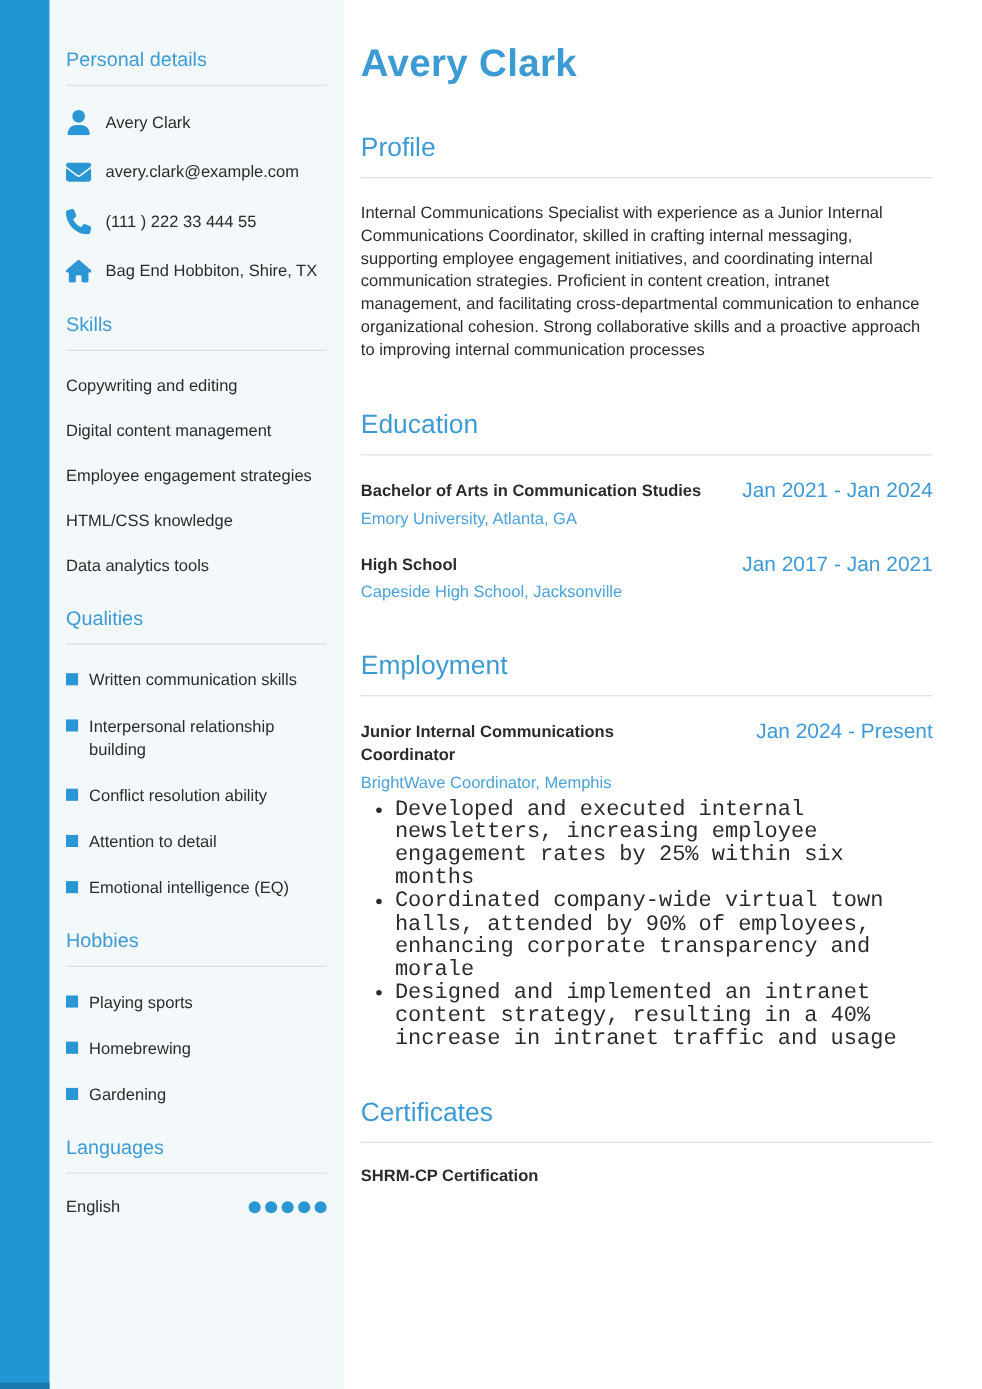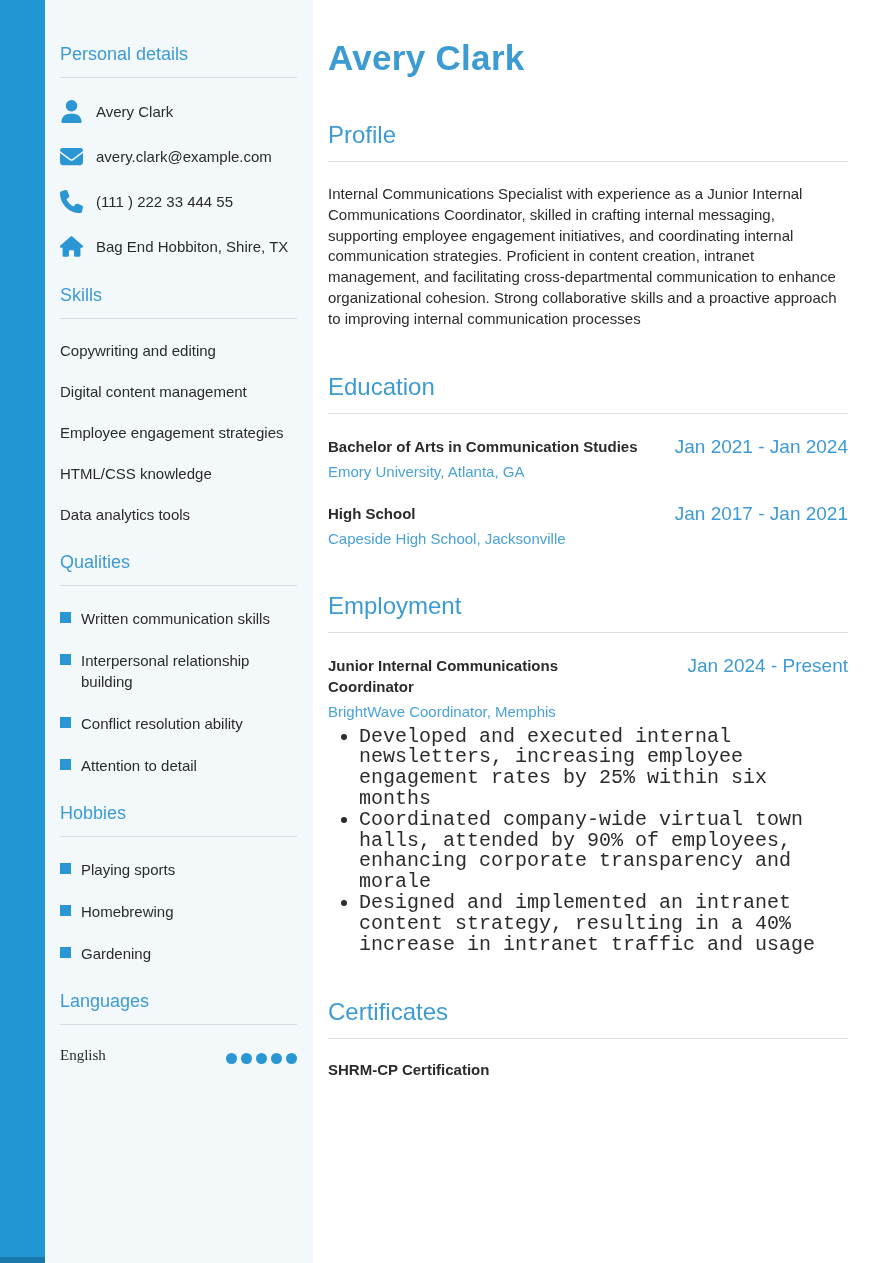--- a/index.html
+++ b/index.html
@@ -125,6 +125,10 @@
         <span class="sq"></span>
         <span>Attention to detail</span>
       </div>
+      <div class="bullet-item">
+        <span class="sq"></span>
+        <span>Emotional intelligence (EQ)</span>
+      </div>
     </section>
 
     <section class="side-section">

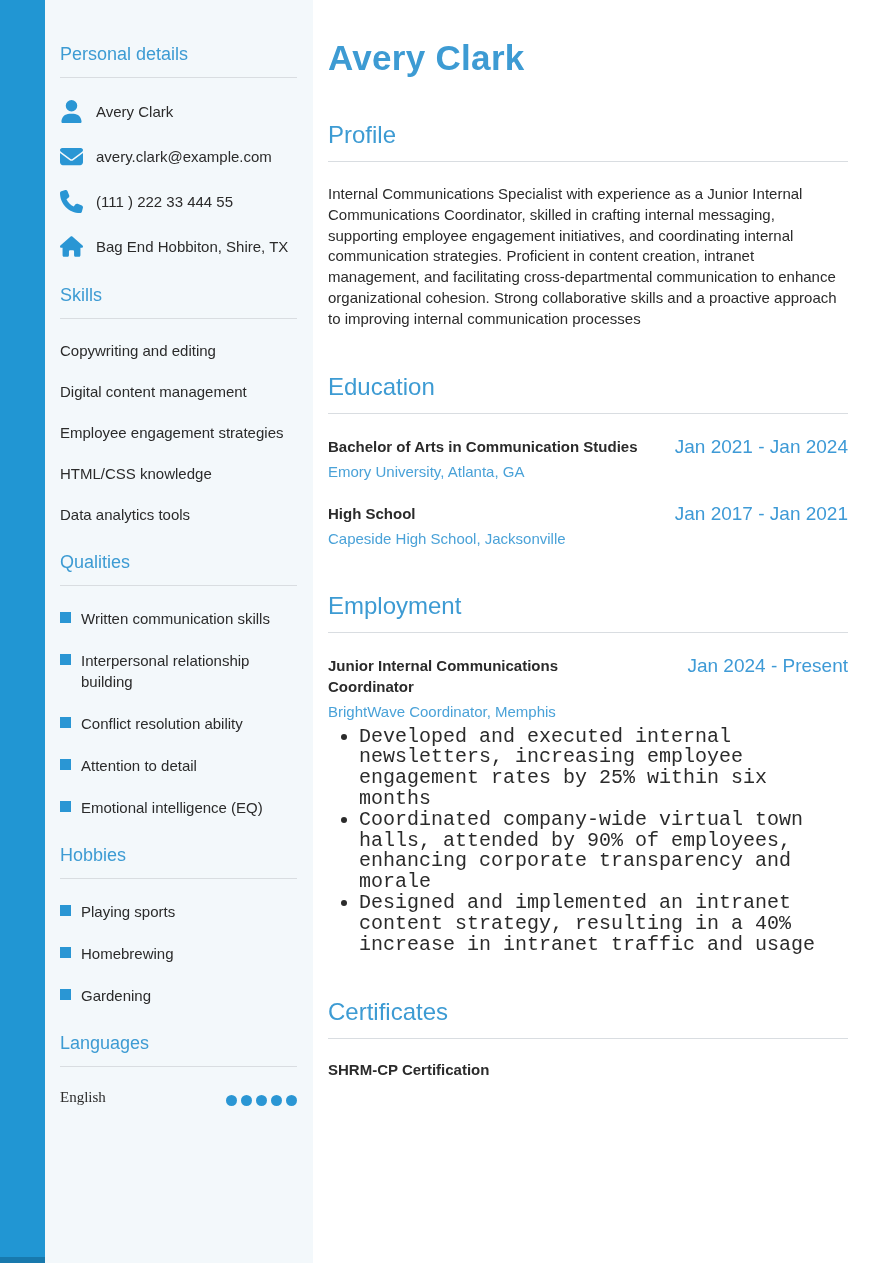--- a/index.html
+++ b/index.html
@@ -27,7 +27,7 @@
   .bullet-item{display:flex;gap:10px;font-size:15px;line-height:21px;margin-bottom:21px;}
   .sq{width:11px;height:11px;background:#2a96d4;flex:none;margin-top:4px;}
 
-  .lang-row{display:flex;justify-content:space-between;align-items:flex-end;font-size:15px;font-family:Liberation Serif, serif;}
+  .lang-row{display:flex;justify-content:space-between;align-items:center;font-size:15px;}
   .dots{display:flex;gap:4px;}
   .dot{width:11px;height:11px;border-radius:50%;background:#2a96d4;}
 

